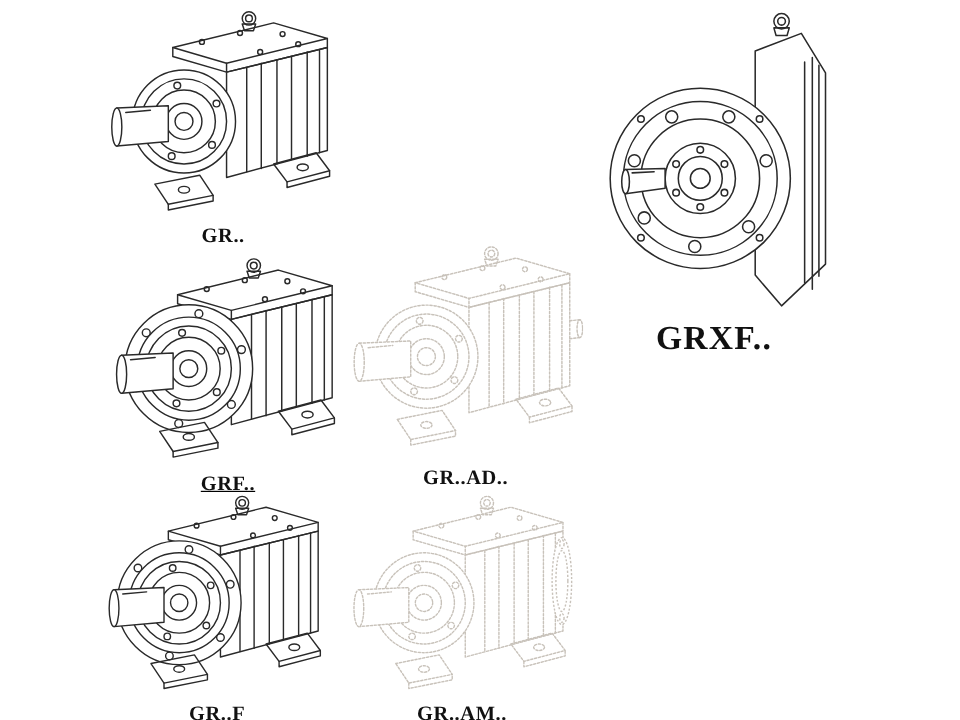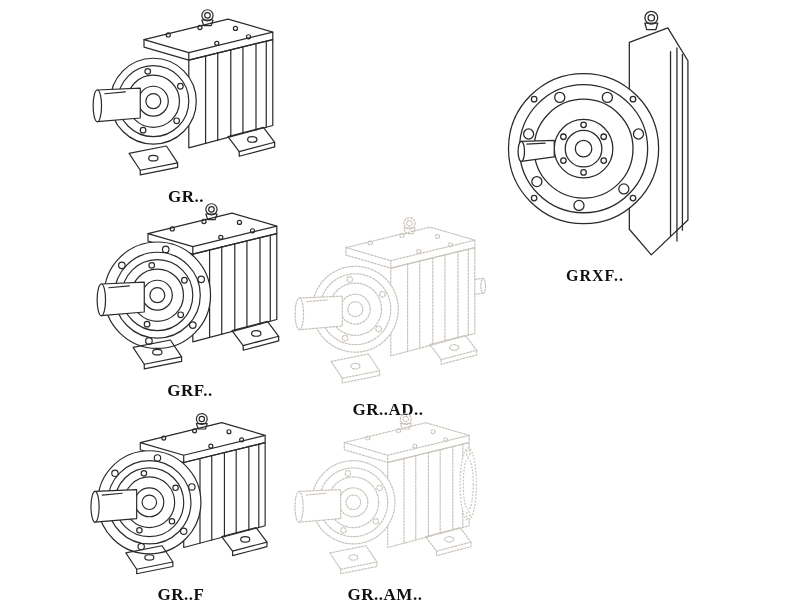--- a/index.html
+++ b/index.html
@@ -31,7 +31,7 @@
     color:var(--label);
     white-space:nowrap;
   }
-  .model-label.big{font-size:16px;letter-spacing:1px;}
+  .model-label.big{font-size:28px;letter-spacing:1px;}
   svg.drawing{color:var(--line);display:block;}
   svg.drawing.ghost{color:var(--ghost);stroke-dasharray:2 1.6;}
 </style>

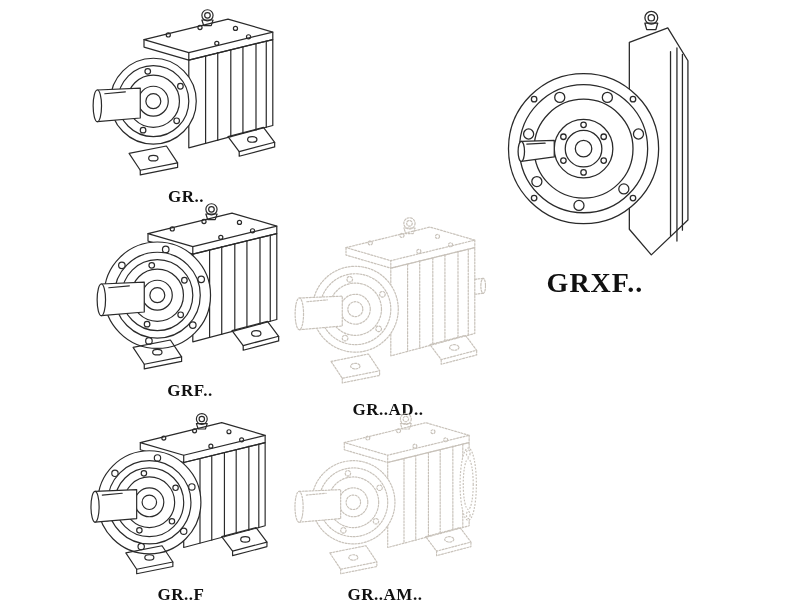--- a/index.html
+++ b/index.html
@@ -192,7 +192,7 @@
     <div class="model-label big">GRXF..</div>
   </div>
 
-  <div class="cell" style="left:92px;top:200px;">
+  <div class="cell" style="left:92px;top:212px;text-decoration:underline;">
     <svg class="drawing" width="196" viewBox="0 0 210 186">
       <use href="#gbxBody"></use>
         <use href="#frontFlange"></use>

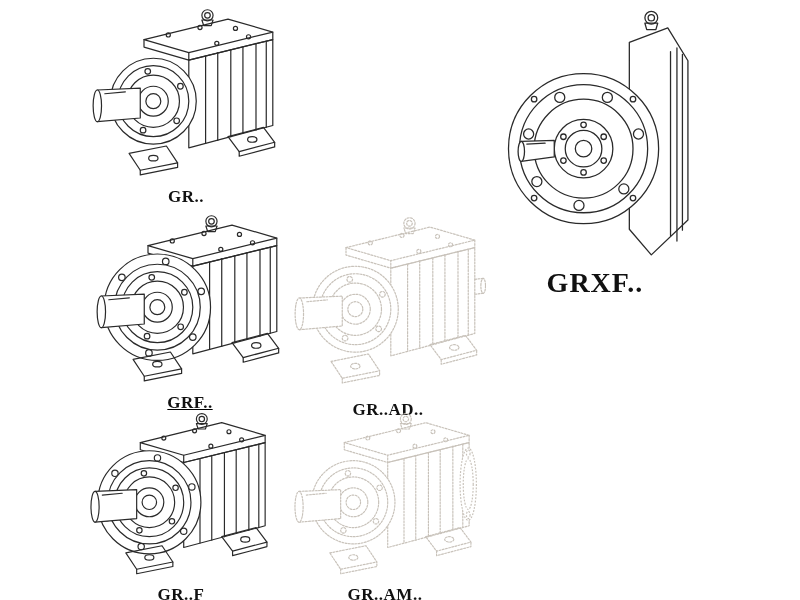--- a/index.html
+++ b/index.html
@@ -201,7 +201,7 @@
     <div class="model-label">GRF..</div>
   </div>
 
-  <div class="cell" style="left:290px;top:214px;gap:12px;">
+  <div class="cell" style="left:290px;top:202px;gap:12px;">
     <svg class="drawing ghost" width="196" viewBox="0 0 210 186">
       <use href="#gbxBody"></use>
         <use href="#rearStub"></use>

